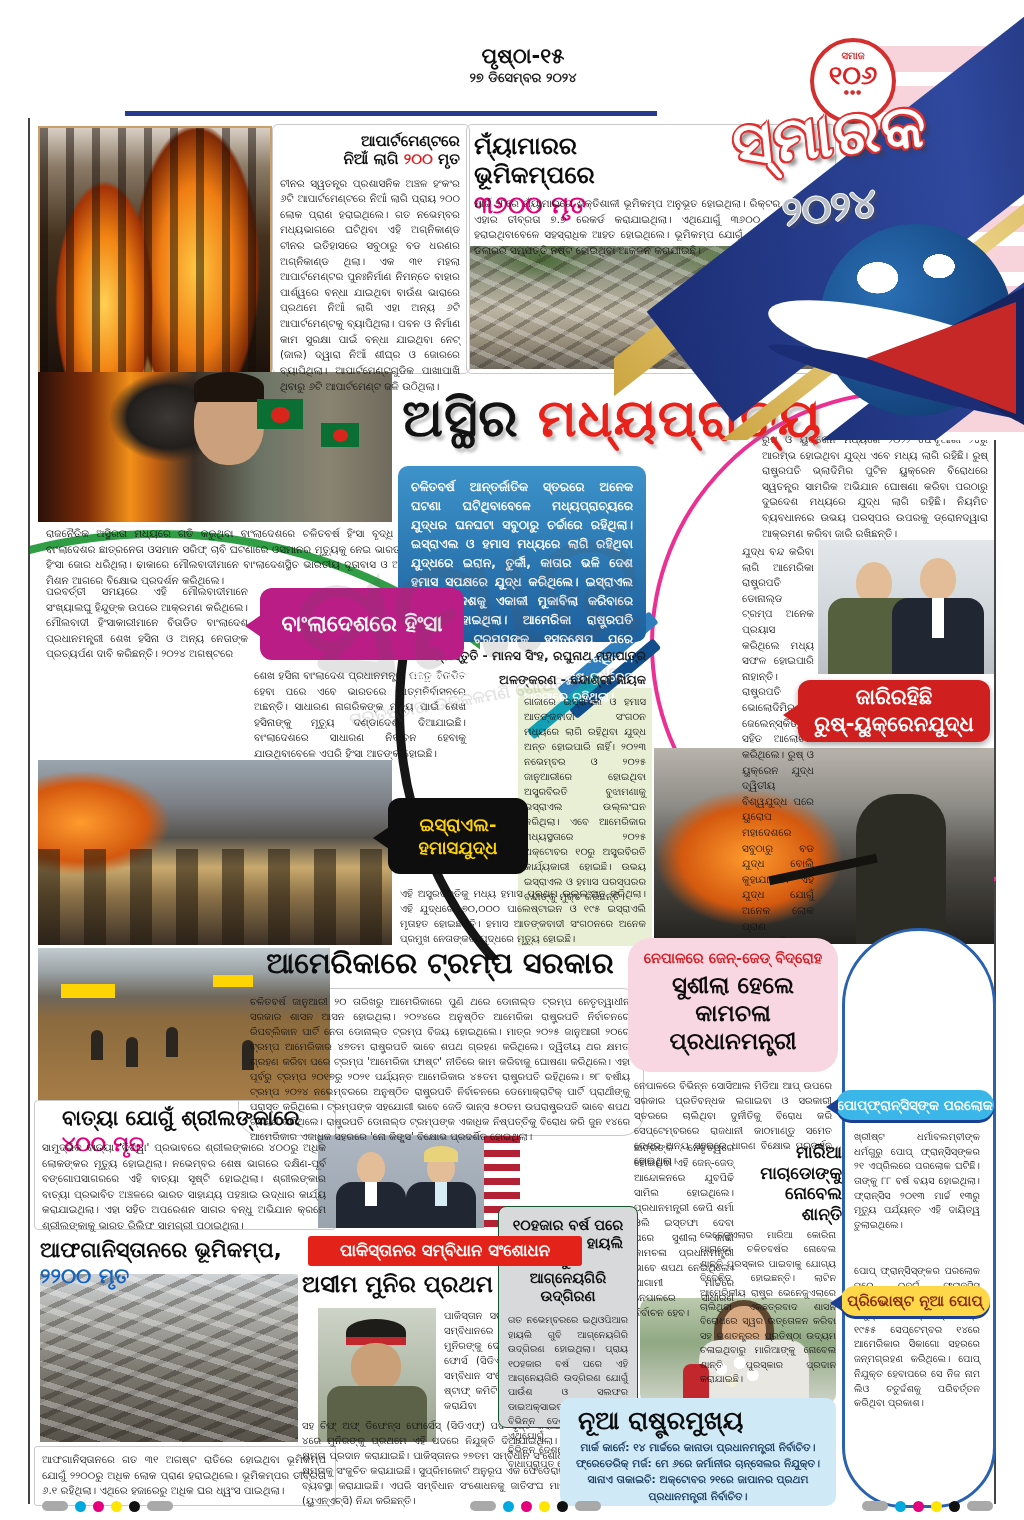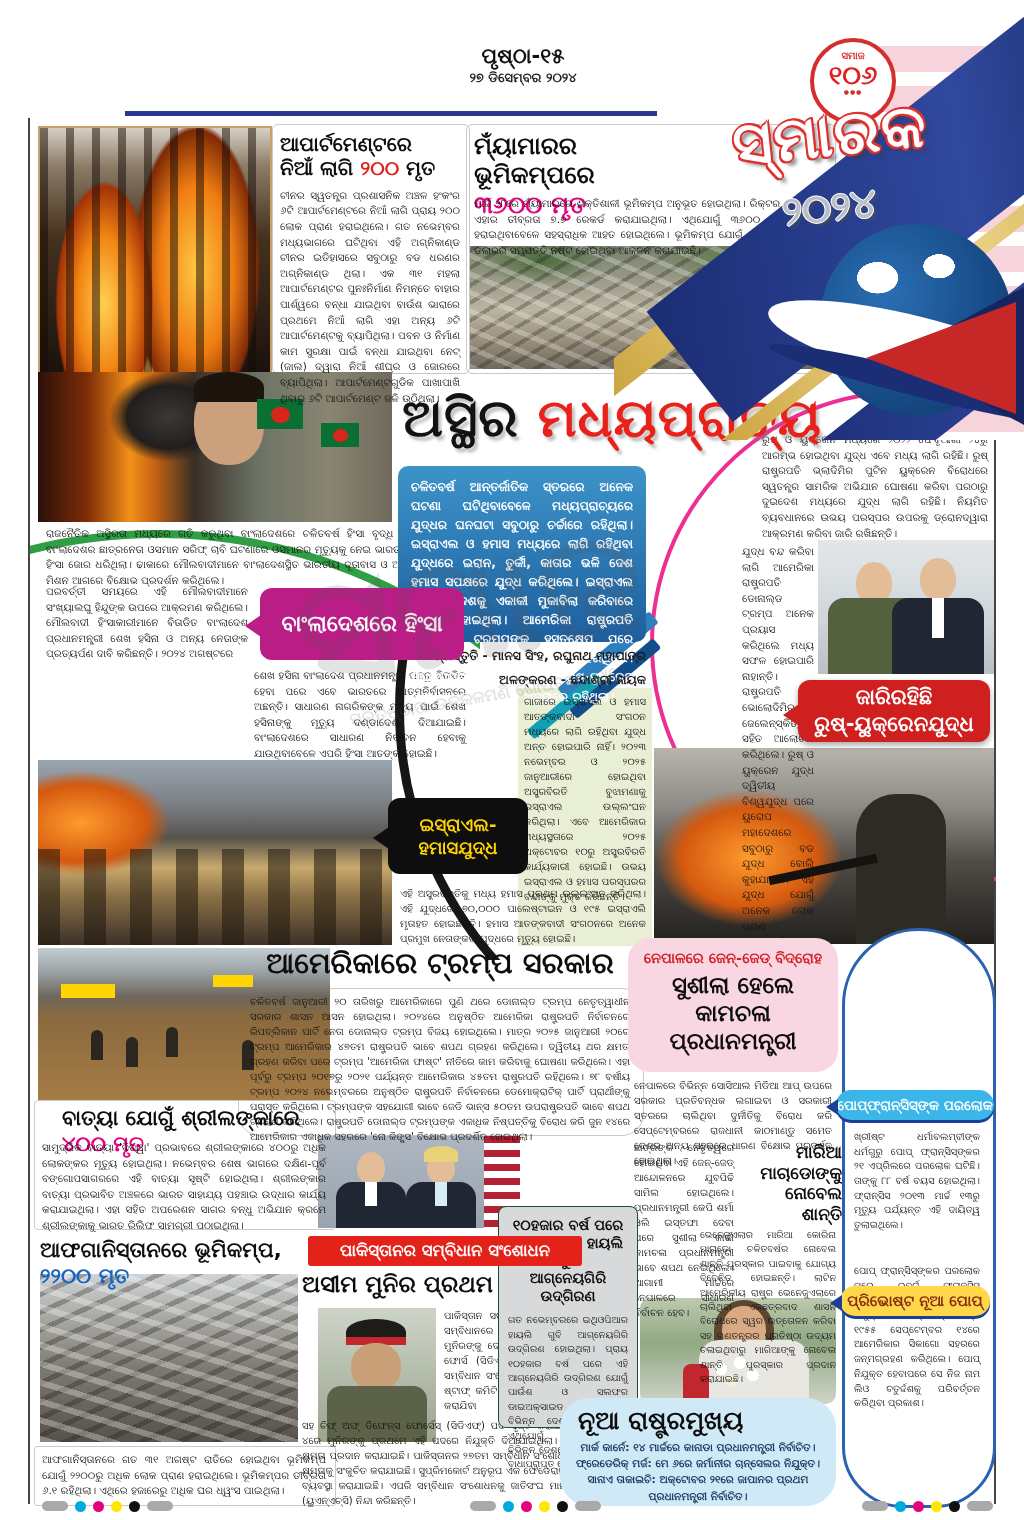--- a/index.html
+++ b/index.html
@@ -200,7 +200,7 @@
 
   <div class="abs thinbox" style="left:272px;top:124px;width:196px;height:248px;"></div>
   <div class="abs" style="left:280px;top:132px;width:180px;z-index:2;">
-    <div class="h-sm" style="font-size:20px;">
+    <div class="h-sm" style="font-size:15px;text-align:right;">
       <span>ଆପାର୍ଟମେଣ୍ଟରେ</span><br>
       <span>ନିଆଁ ଲାଗି </span><span class="red">୨୦୦</span><span> ମୃତ</span>
     </div>

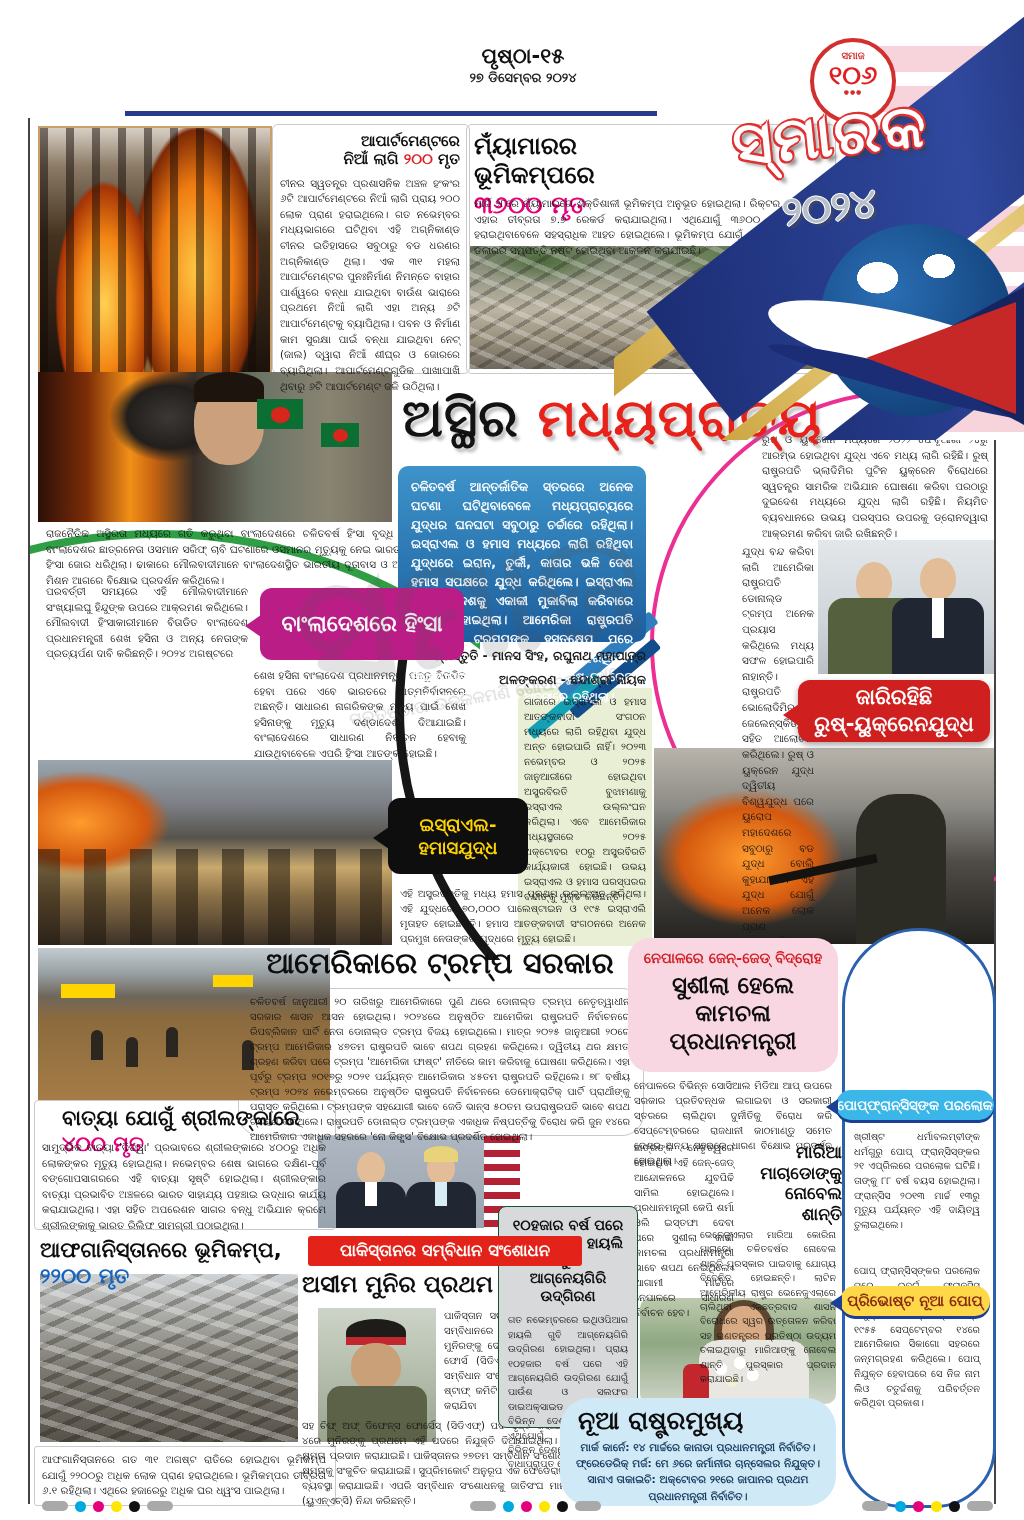--- a/index.html
+++ b/index.html
@@ -73,7 +73,7 @@
   .kickerstrip{background:#e32219;color:#fff;font-weight:800;font-size:16.5px;text-align:center;line-height:30px;border-radius:3px;z-index:3;}
   .pinknepal{background:#f8d7e2;border-radius:22px;z-index:2;}
   .graybox{background:#d7d9da;border:1px solid #14532d;border-radius:8px;z-index:2;}
-  .bluenews{background:#cfe9f7;border-radius:30px;z-index:2;}
+  .bluenews{background:#cfe9f7;border-radius:10px;z-index:2;}
   .rail{border:3px solid #2a62b0;border-radius:78px 78px 62px 62px;background:#fff;z-index:2;}
   .pill{position:absolute;border-radius:16px;font-weight:800;text-align:center;z-index:4;}
   .pill .pnotch{position:absolute;left:-10px;top:30%;width:0;height:0;border-top:8px solid transparent;border-bottom:8px solid transparent;border-right:12px solid #1b3f94;}

